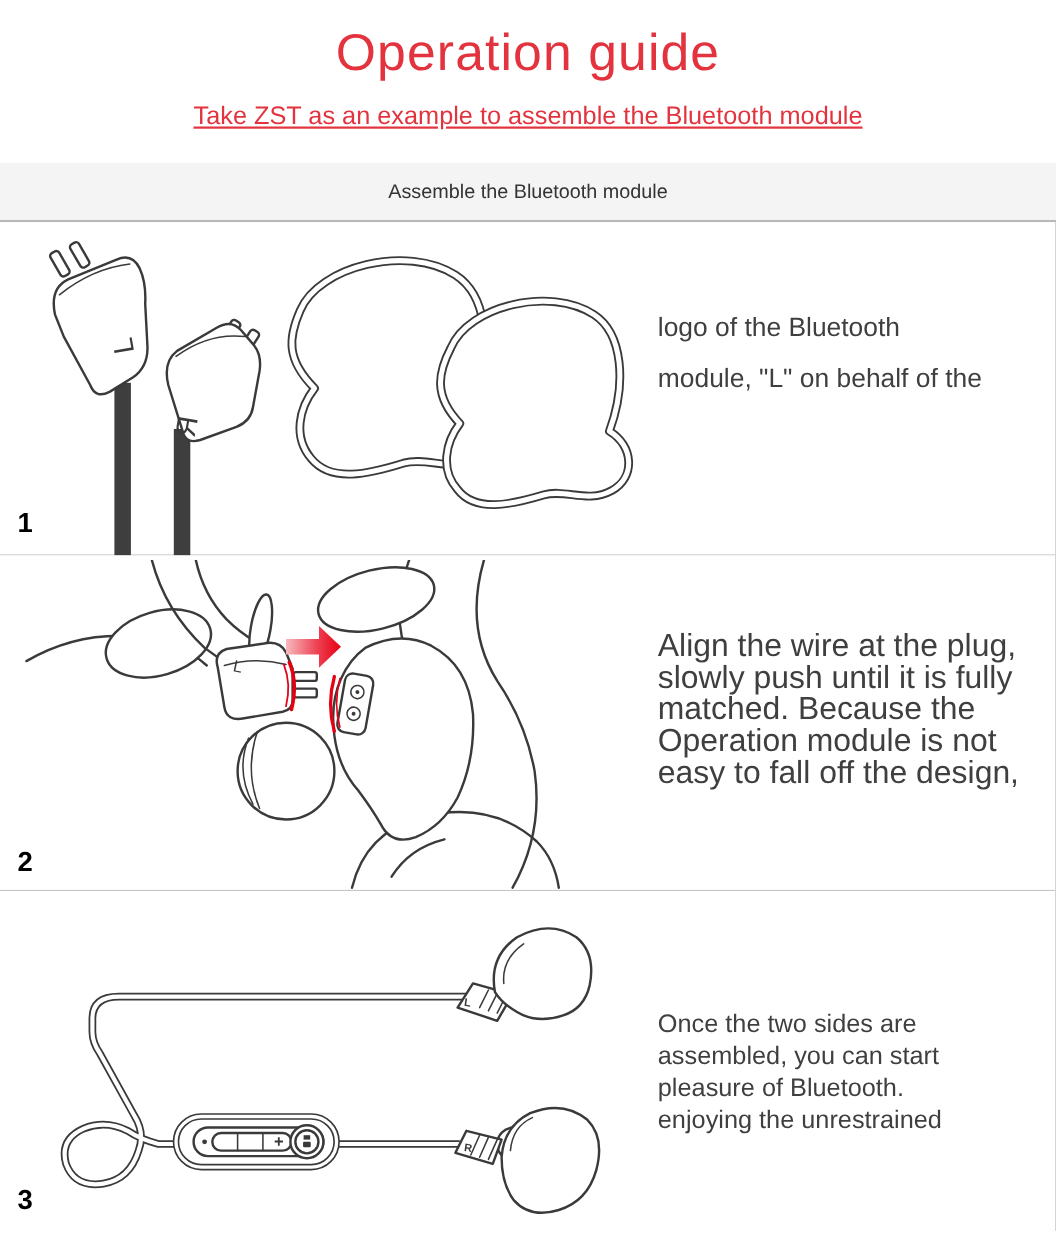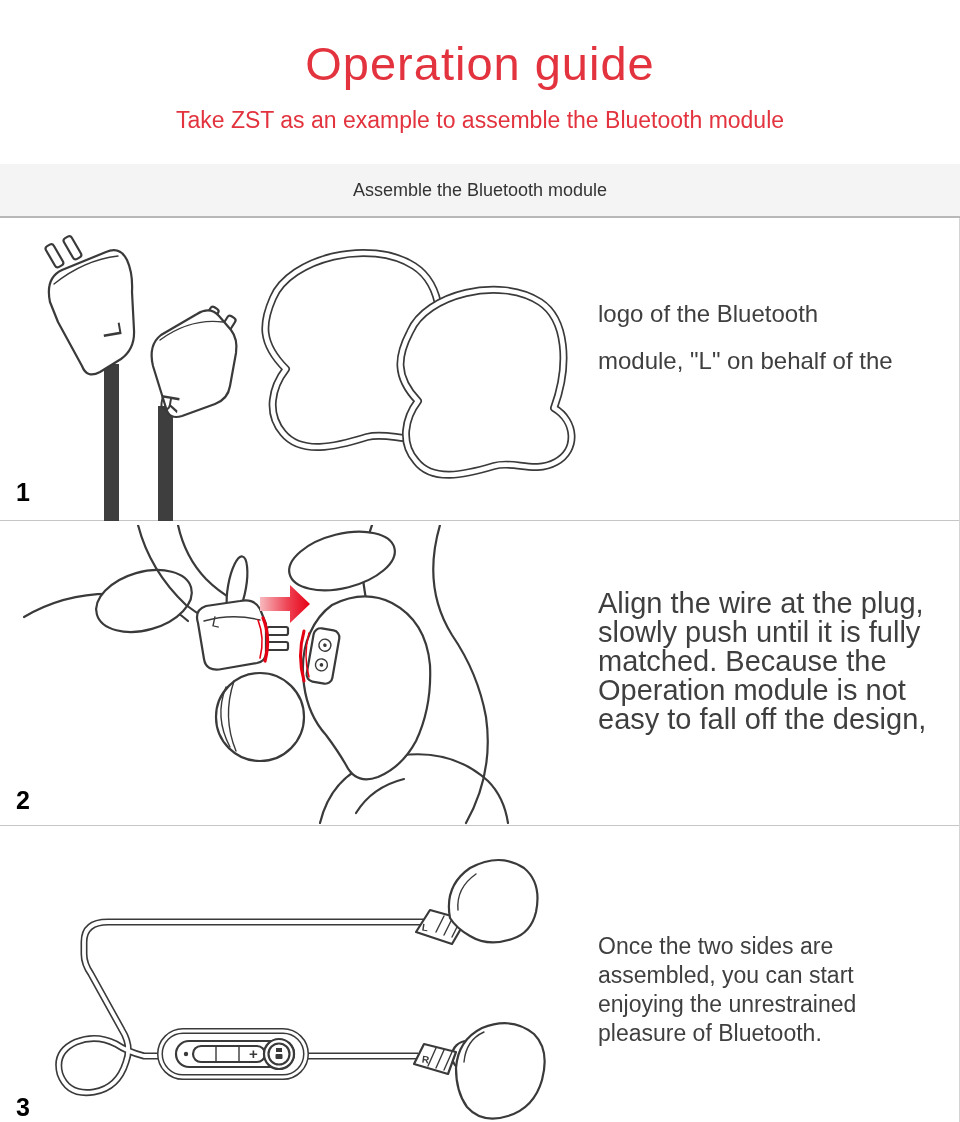--- a/index.html
+++ b/index.html
@@ -15,7 +15,7 @@
   }
   
   .header{height:148px;text-align:center;}
-  .title{margin:16px;padding-top:20px;font-size:47px;font-weight:normal;letter-spacing:1px;color:var(--red);}
+  .title{margin:0;padding-top:20px;font-size:47px;font-weight:normal;letter-spacing:1px;color:var(--red);}
   .subtitle{margin:7px 0 0;font-size:23px;font-weight:normal;color:var(--red);}
   
   .bar{height:52px;background:#f4f4f4;border-bottom:2px solid #b8b8b8;

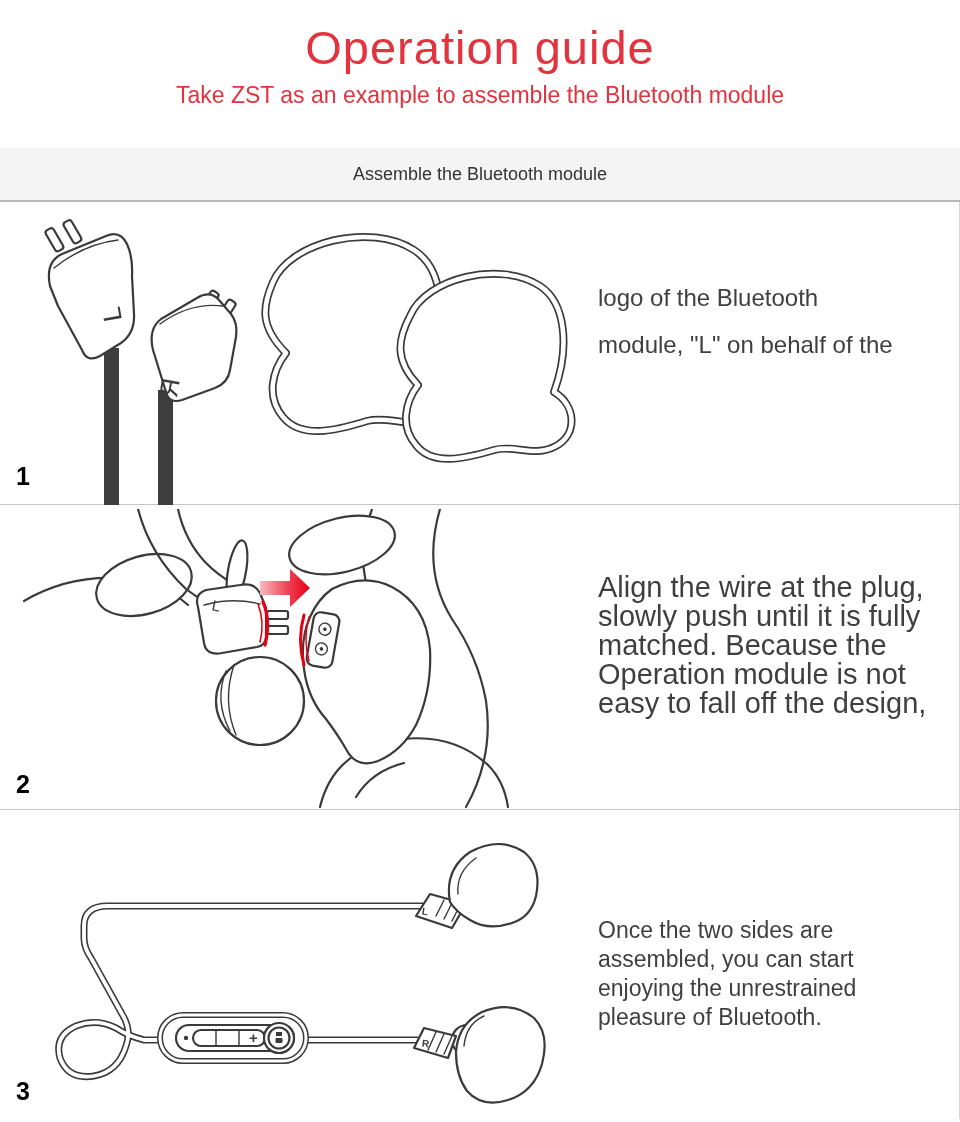--- a/index.html
+++ b/index.html
@@ -16,7 +16,7 @@
   
   .header{height:148px;text-align:center;}
   .title{margin:0;padding-top:20px;font-size:47px;font-weight:normal;letter-spacing:1px;color:var(--red);}
-  .subtitle{margin:7px 0 0;font-size:23px;font-weight:normal;color:var(--red);}
+  .subtitle{margin:17px 0 0;font-size:23px;font-weight:normal;color:var(--red);text-decoration:underline;}
   
   .bar{height:52px;background:#f4f4f4;border-bottom:2px solid #b8b8b8;
        text-align:center;line-height:52px;font-size:18px;color:#333;}

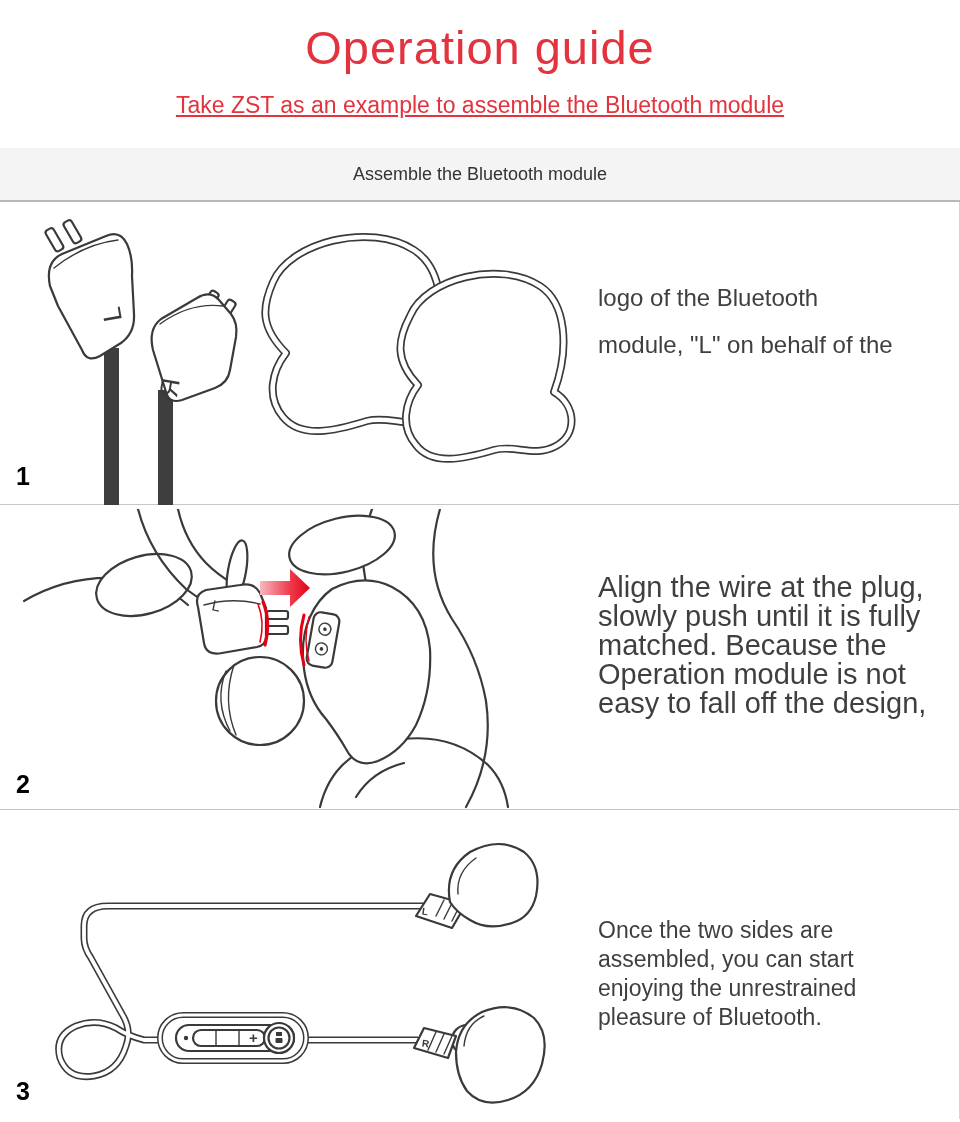--- a/index.html
+++ b/index.html
@@ -226,8 +226,8 @@
       <div class="caption caption-3">
         <div>Once the two sides are</div>
         <div>assembled, you can start</div>
+        <div>pleasure of Bluetooth.</div>
         <div>enjoying the unrestrained</div>
-        <div>pleasure of Bluetooth.</div>
       </div>
       <div class="stepnum num-3">3</div>
     </section>

